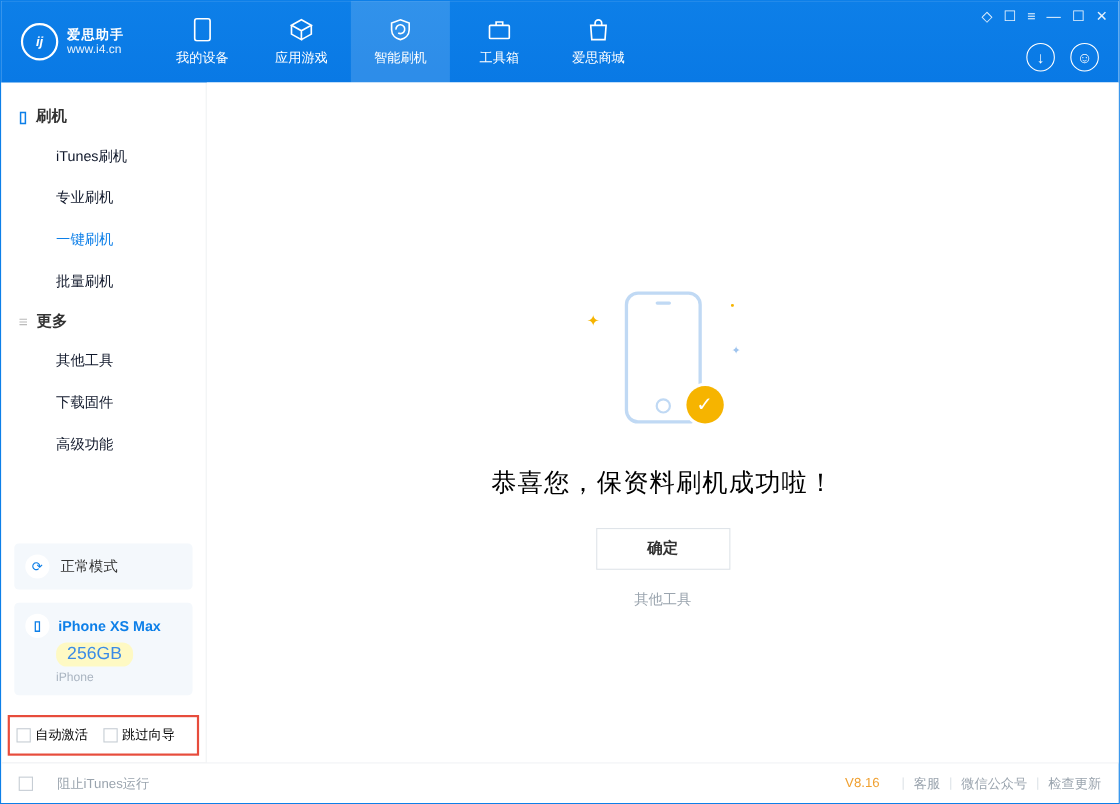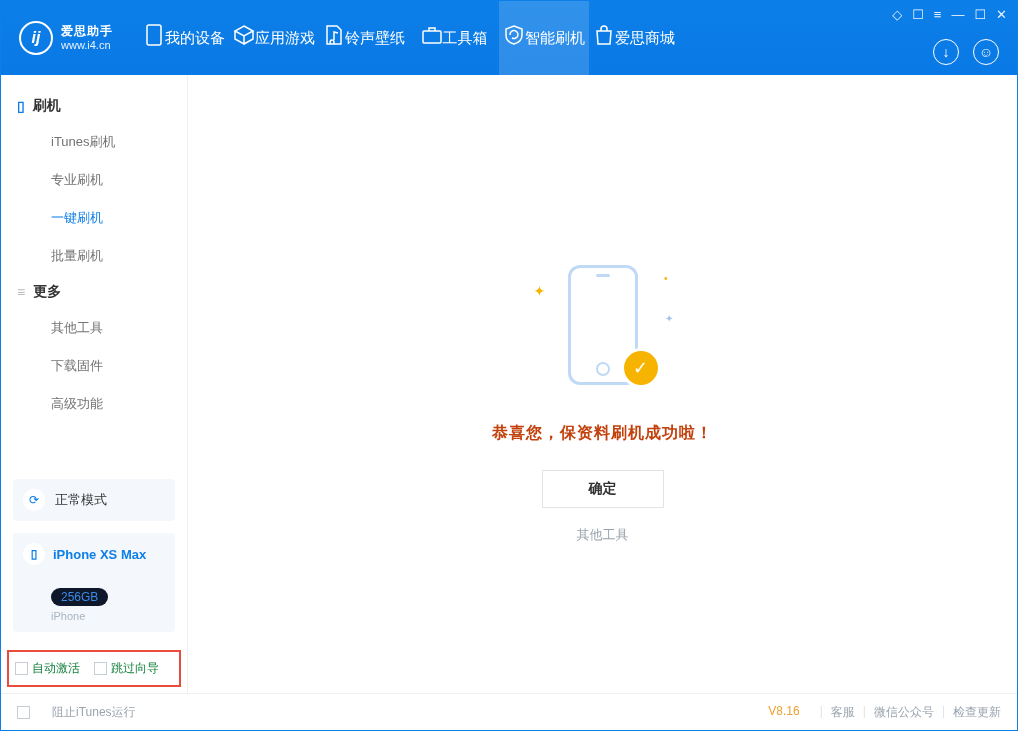--- a/index.html
+++ b/index.html
@@ -8,7 +8,7 @@
 
 .header { height: 74px; background: linear-gradient(#0d7fe8, #0979e5); color: #fff; display: flex; align-items: stretch; position: relative; }
 .logo-box { display: flex; align-items: center; padding: 0 18px; }
-.logo-icon { width: 34px; height: 34px; border: 2px solid #fff; border-radius: 50%; display: flex; align-items: center; justify-content: center; font-weight: bold; font-size: 16px; margin-right: 8px; font-style: italic; }
+.logo-icon { width: 34px; height: 34px; border: 2px solid #fff; border-radius: 50%; display: flex; align-items: center; justify-content: center; font-weight: bold; font-size: 12px; margin-right: 8px; font-style: italic; }
 .logo-text { line-height: 1.1; }
 .logo-name { font-size: 12px; font-weight: bold; letter-spacing: 1px; }
 .logo-url  { font-size: 11px; opacity: .9; }

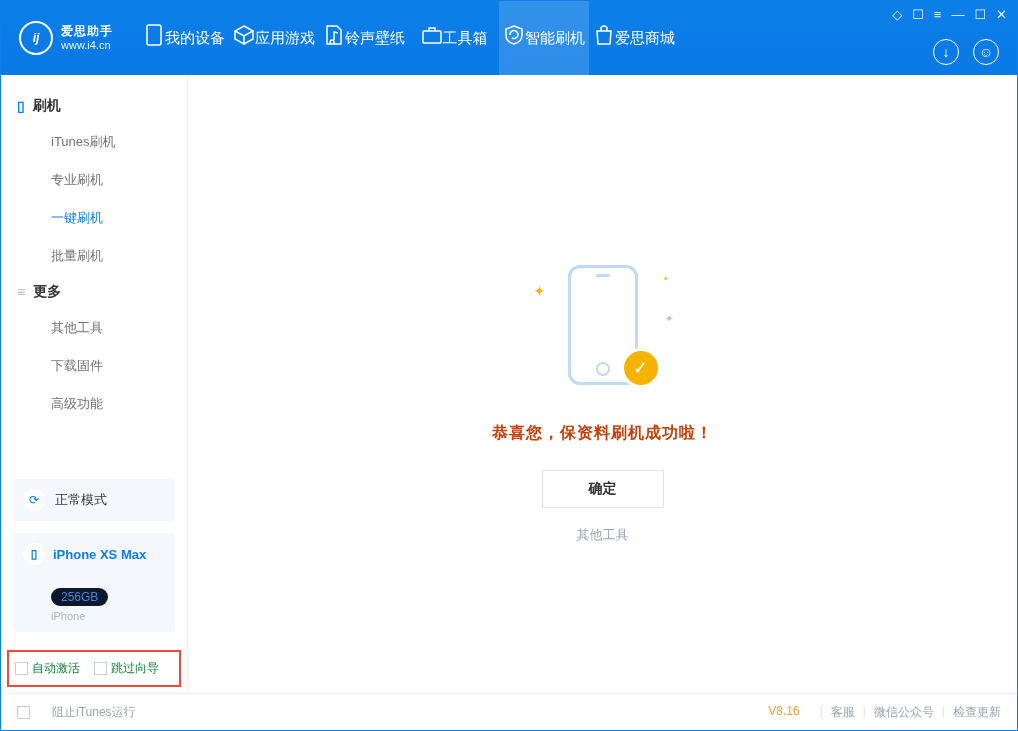--- a/index.html
+++ b/index.html
@@ -13,7 +13,7 @@
 .logo-name { font-size: 12px; font-weight: bold; letter-spacing: 1px; }
 .logo-url  { font-size: 11px; opacity: .9; }
 .nav-tabs { display: flex; margin-left: 8px; }
-.nav-tab { width: 90px; display: flex; align-items: center; justify-content: center; font-size: 15px; cursor: pointer; position: relative; }
+.nav-tab { width: 90px; display: flex; flex-direction: column; align-items: center; justify-content: center; font-size: 12px; cursor: pointer; position: relative; }
 .nav-tab.active { background: rgba(255,255,255,.15); }
 .nav-tab .ic { width: 22px; height: 22px; margin-bottom: 6px; display:flex;align-items:center;justify-content:center; }
 .nav-tab svg { stroke: #fff; fill: none; }

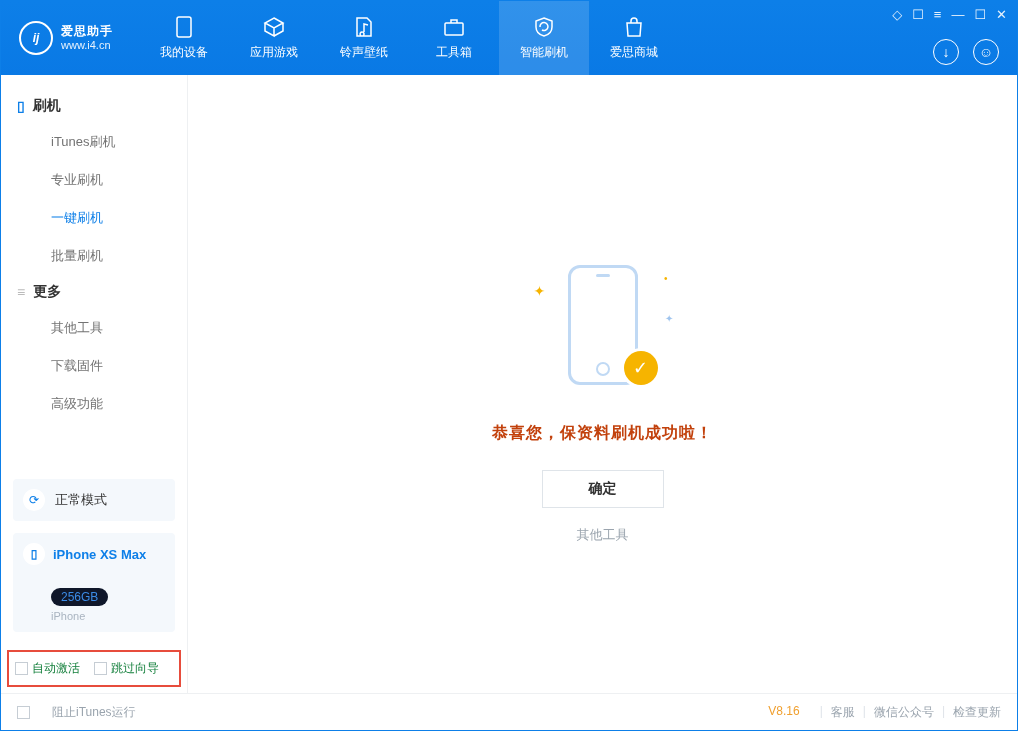--- a/index.html
+++ b/index.html
@@ -95,14 +95,6 @@
     </div>
     <div class="nav-tab">
       <span class="ic">
-          <svg width="20" height="22" viewBox="0 0 20 22">
-            <path d="M3 2 H13 L17 6 V20 H3 Z M8 16 a2 2 0 1 0 0.1 0 M10 16 V8 L14 9" stroke-width="1.5"></path>
-          </svg>
-        </span>
-      <span>铃声壁纸</span>
-    </div>
-    <div class="nav-tab">
-      <span class="ic">
           <svg width="22" height="20" viewBox="0 0 22 20">
             <rect x="2" y="6" width="18" height="12" rx="1" stroke-width="1.5"></rect>
             <path d="M8 6 V3 H14 V6" stroke-width="1.5"></path>

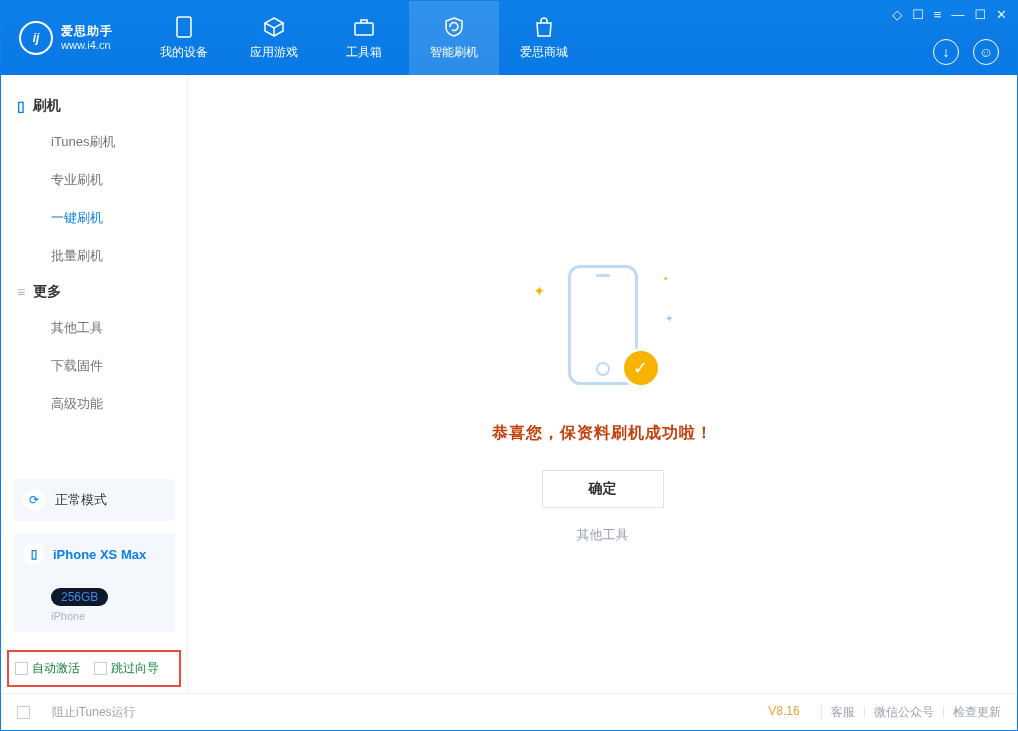--- a/index.html
+++ b/index.html
@@ -93,6 +93,15 @@
         </span>
       <span>应用游戏</span>
     </div>
+    <div class="nav-tab active">
+      <span class="ic">
+          <svg width="22" height="22" viewBox="0 0 22 22">
+            <path d="M11 2 L19 5 V11 C19 16 15 19 11 20 C7 19 3 16 3 11 V5 Z" stroke-width="1.5"></path>
+            <path d="M7 11 A4 4 0 1 1 9 14" stroke-width="1.5"></path>
+          </svg>
+        </span>
+      <span>智能刷机</span>
+    </div>
     <div class="nav-tab">
       <span class="ic">
           <svg width="22" height="20" viewBox="0 0 22 20">
@@ -101,15 +110,6 @@
           </svg>
         </span>
       <span>工具箱</span>
-    </div>
-    <div class="nav-tab active">
-      <span class="ic">
-          <svg width="22" height="22" viewBox="0 0 22 22">
-            <path d="M11 2 L19 5 V11 C19 16 15 19 11 20 C7 19 3 16 3 11 V5 Z" stroke-width="1.5"></path>
-            <path d="M7 11 A4 4 0 1 1 9 14" stroke-width="1.5"></path>
-          </svg>
-        </span>
-      <span>智能刷机</span>
     </div>
     <div class="nav-tab">
       <span class="ic">

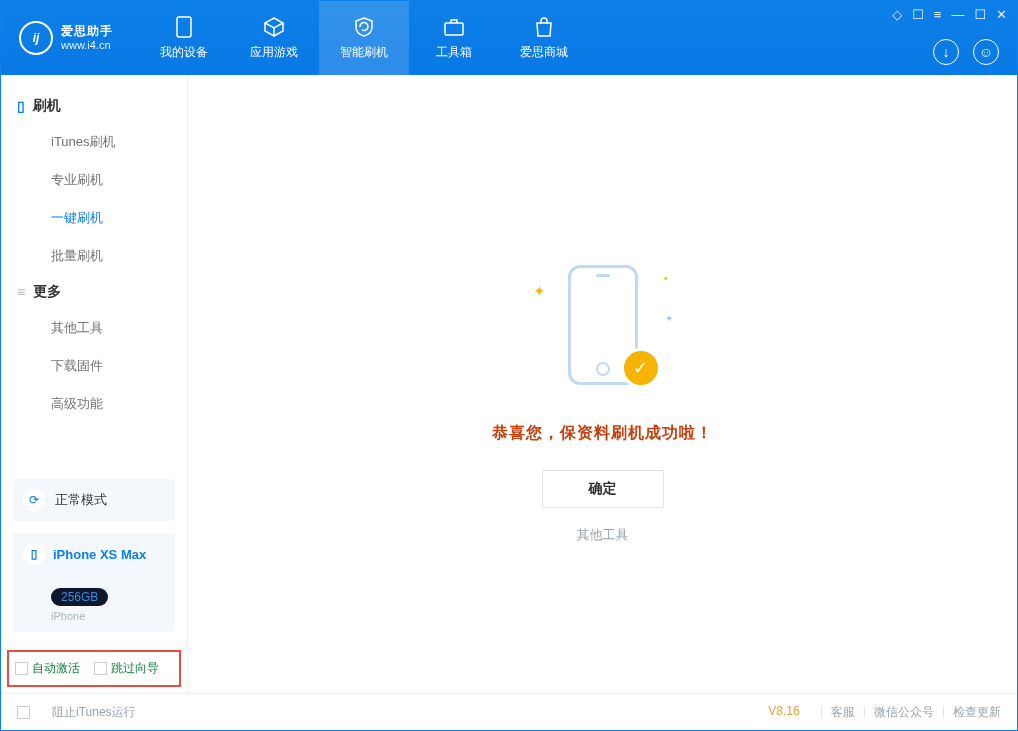--- a/index.html
+++ b/index.html
@@ -29,7 +29,7 @@
 .tree-hdr { display:flex; align-items:center; gap:8px; padding: 8px 16px; font-size:14px; color:#333; font-weight:bold; }
 .tree-hdr .glyph { color:#0d7fe8; font-size:14px; }
 .tree-hdr .menu-glyph { color:#bbb; font-size:14px; }
-.tree-item { padding: 10px 16px 10px 50px; font-size:13px; color:#737373; cursor:pointer; }
+.tree-item { padding: 10px 16px 10px 50px; font-size:13px; color:#0f172a; cursor:pointer; }
 .tree-item.active { color:#0d7fe8; }
 .spacer { flex:1; }
 .card { margin: 6px 12px; background:#f4f8fc; border-radius:4px; padding:10px 10px; display:flex; align-items:center; gap:10px; font-size:13px; color:#333; }

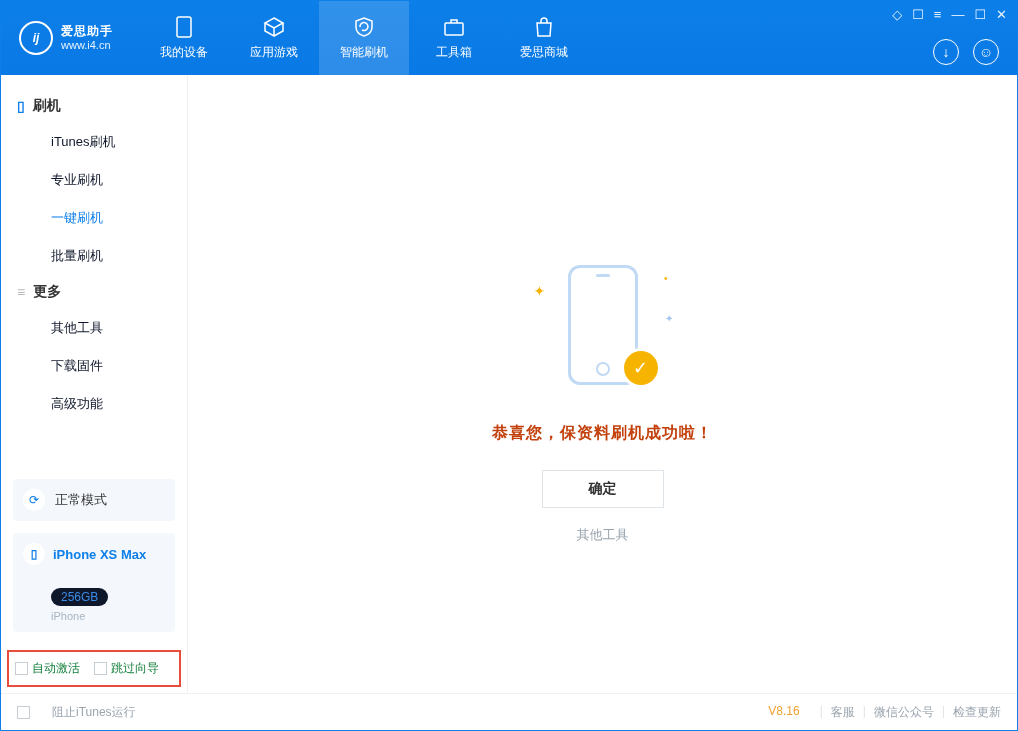--- a/index.html
+++ b/index.html
@@ -53,7 +53,7 @@
 .spark1 { position:absolute; left:6px; top:18px; color:#f6b400; font-size:14px; }
 .spark2 { position:absolute; right:4px; top:48px; color:#9fc4ee; font-size:10px; }
 .spark3 { position:absolute; right:10px; top:8px; color:#f6b400; font-size:10px; }
-.hero h2 { font-size:16px; font-weight:bold; color:#c2410c; letter-spacing:1px; }
+.hero h2 { font-size:23px; font-weight:normal; color:#000000; letter-spacing:1px; }
 .btn { display:inline-block; margin-top:26px; border:1px solid #dfe4e9; padding:9px 46px; font-size:14px; color:#333; cursor:pointer; background:#fff;font-weight:bold; }
 .loglink { display:block; margin-top:18px; font-size:13px; color:#9aa4ae; cursor:pointer; }
 

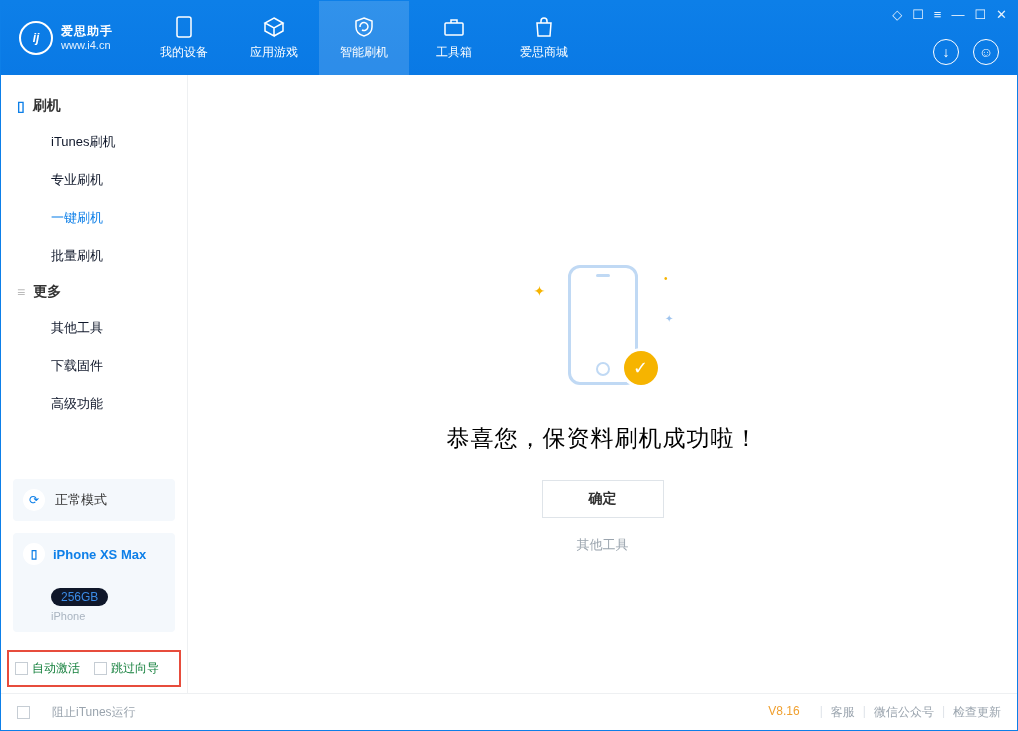--- a/index.html
+++ b/index.html
@@ -36,7 +36,7 @@
 .card .circ { width:22px;height:22px;border-radius:50%;background:#fff;display:flex;align-items:center;justify-content:center;color:#0d7fe8;font-size:12px;}
 .dev-card { flex-direction:column; align-items:flex-start; gap:4px; font-weight:bold; color:#0d7fe8; }
 .dev-row  { display:flex; align-items:center; gap:8px; }
-.pill { display:inline-block; background:#0f172a; color:#3b8be6; font-size:12px; padding:2px 10px; border-radius:10px; font-weight:normal; margin-left: 28px; margin-top: 19px; }
+.pill { display:inline-block; background:#fef9c3; color:#3b8be6; font-size:16px; padding:2px 10px; border-radius:10px; font-weight:normal; margin-left: 28px; }
 .dev-sub { font-size:11px; color:#a9b4c0; font-weight:normal; margin-left: 28px; text-align: right; }
 .opts-row { border:2px solid #e74c3c; margin: 12px 6px 6px; padding: 8px 6px; display:flex; gap:14px; font-size:12px; color:#15803d; }
 .opts-row label { display:flex; align-items:center; gap:4px; cursor:pointer; }

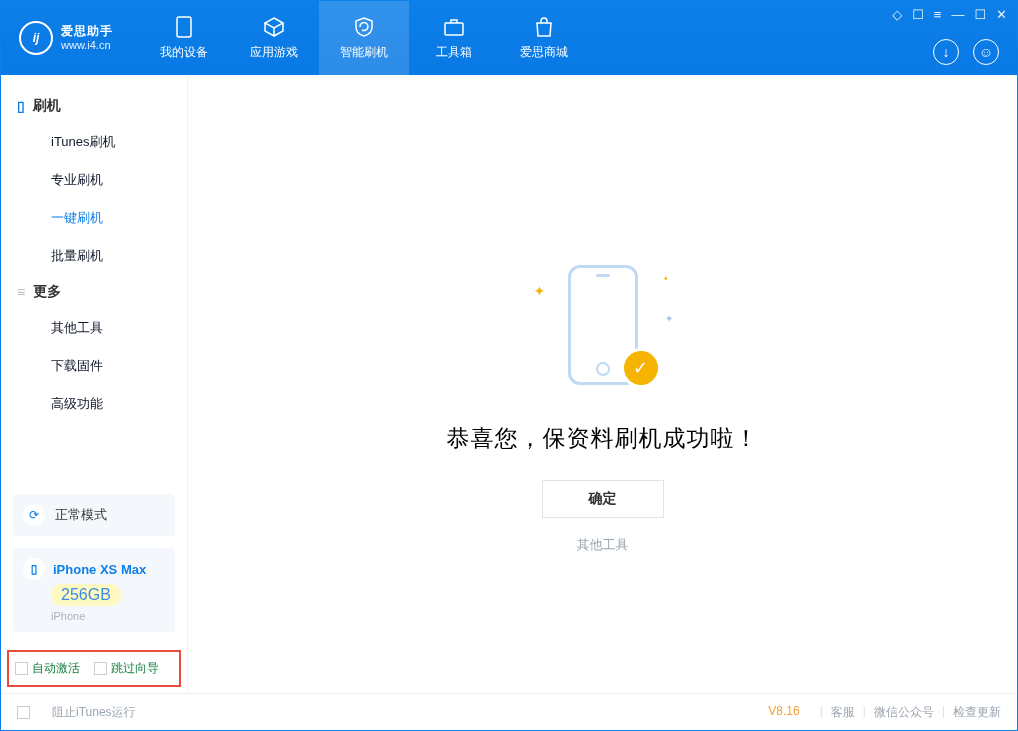--- a/index.html
+++ b/index.html
@@ -38,7 +38,7 @@
 .dev-row  { display:flex; align-items:center; gap:8px; }
 .pill { display:inline-block; background:#fef9c3; color:#3b8be6; font-size:16px; padding:2px 10px; border-radius:10px; font-weight:normal; margin-left: 28px; }
 .dev-sub { font-size:11px; color:#a9b4c0; font-weight:normal; margin-left: 28px; text-align: right; }
-.opts-row { border:2px solid #e74c3c; margin: 12px 6px 6px; padding: 8px 6px; display:flex; gap:14px; font-size:12px; color:#15803d; }
+.opts-row { border:2px solid #e74c3c; margin: 12px 6px 6px; padding: 8px 6px; display:flex; gap:14px; font-size:12px; color:#000000; }
 .opts-row label { display:flex; align-items:center; gap:4px; cursor:pointer; }
 .chk { width:13px;height:13px;border:1px solid #c6cdd4;background:#fff;display:inline-block; }
 

